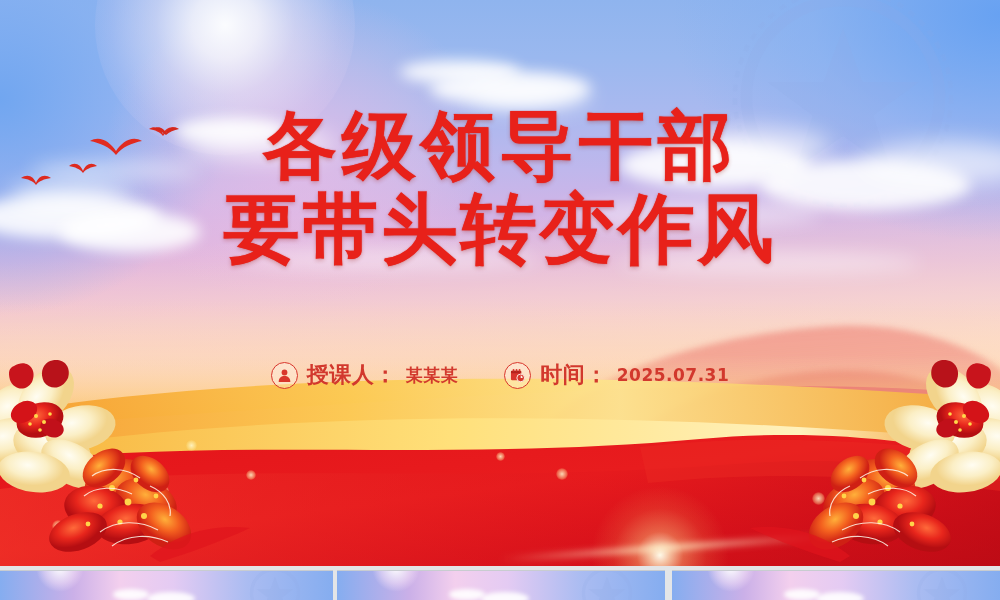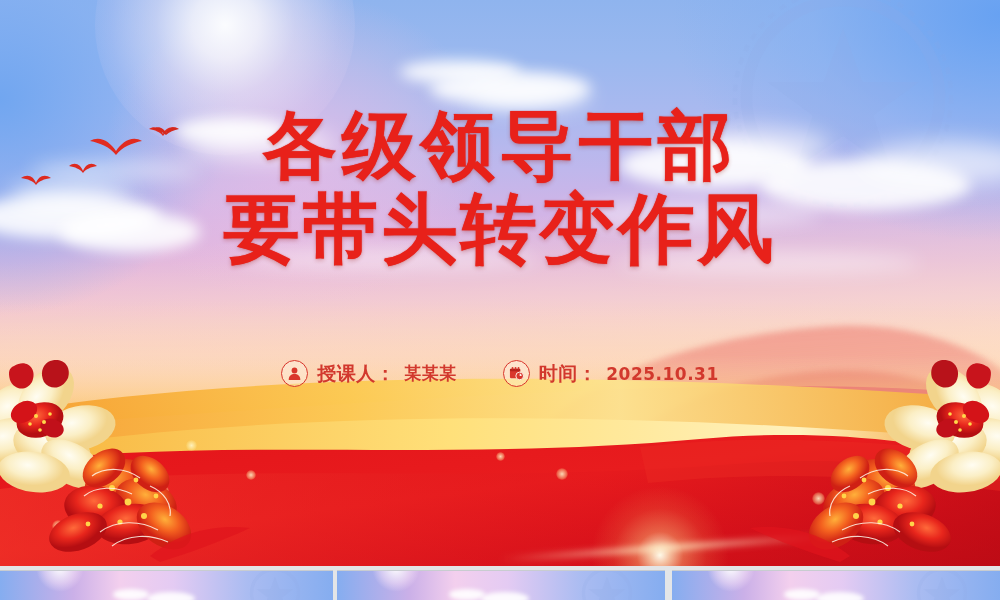--- a/index.html
+++ b/index.html
@@ -124,7 +124,7 @@
       display:flex;align-items:center;justify-content:center;flex:0 0 auto;
       background:rgba(255,250,242,0.35);}
   .meta-icon svg{display:block;}
-  .meta-label{font-size:19px;font-weight:700;color:#d2382d;letter-spacing:.5px;
+  .meta-label{font-size:22px;font-weight:700;color:#d2382d;letter-spacing:.5px;
       font-family:Liberation Serif, serif;white-space:nowrap;}
   .meta-value{font-size:17px;font-weight:700;color:#d2382d;letter-spacing:.5px;
       font-family:"DejaVu Sans","Liberation Sans",sans-serif;white-space:nowrap;}

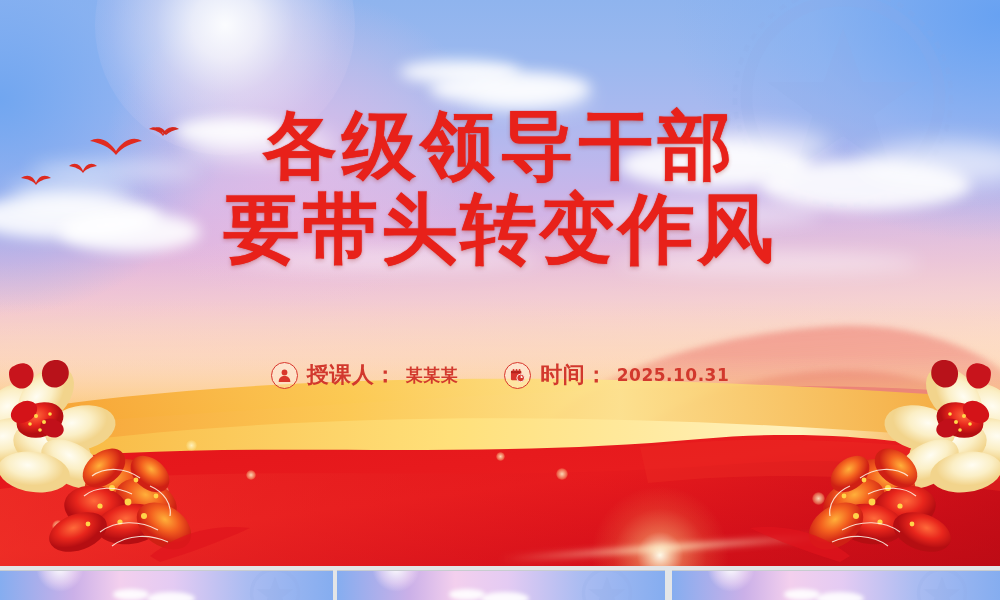--- a/index.html
+++ b/index.html
@@ -471,7 +471,7 @@
             </svg>
           </span>
           <span class="meta-label">时间：</span>
-          <span class="meta-value">2025.10.31</span>
+          <span class="meta-value">2025.07.31</span>
         </div>
       </div>
     </div>

